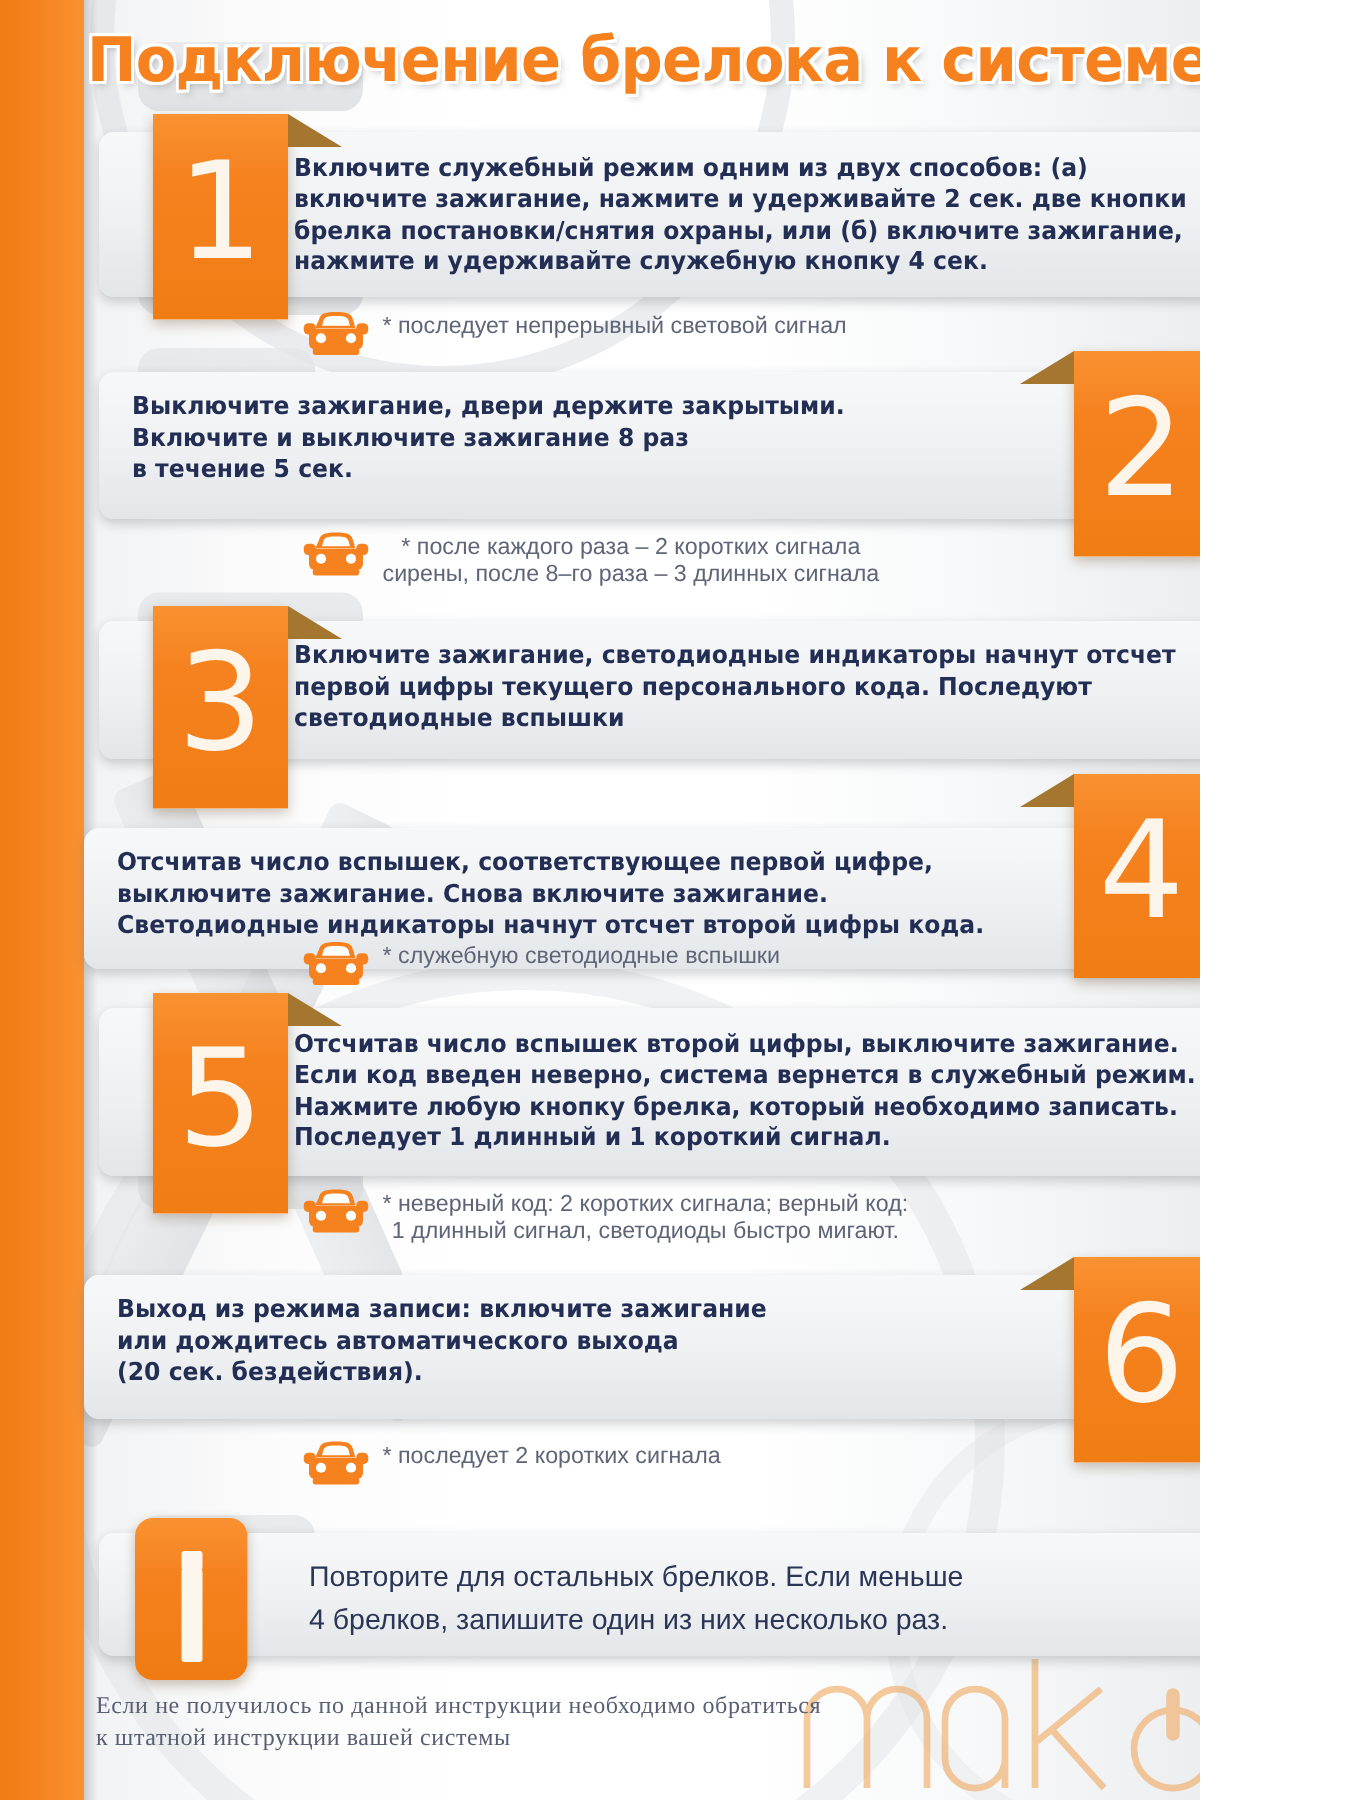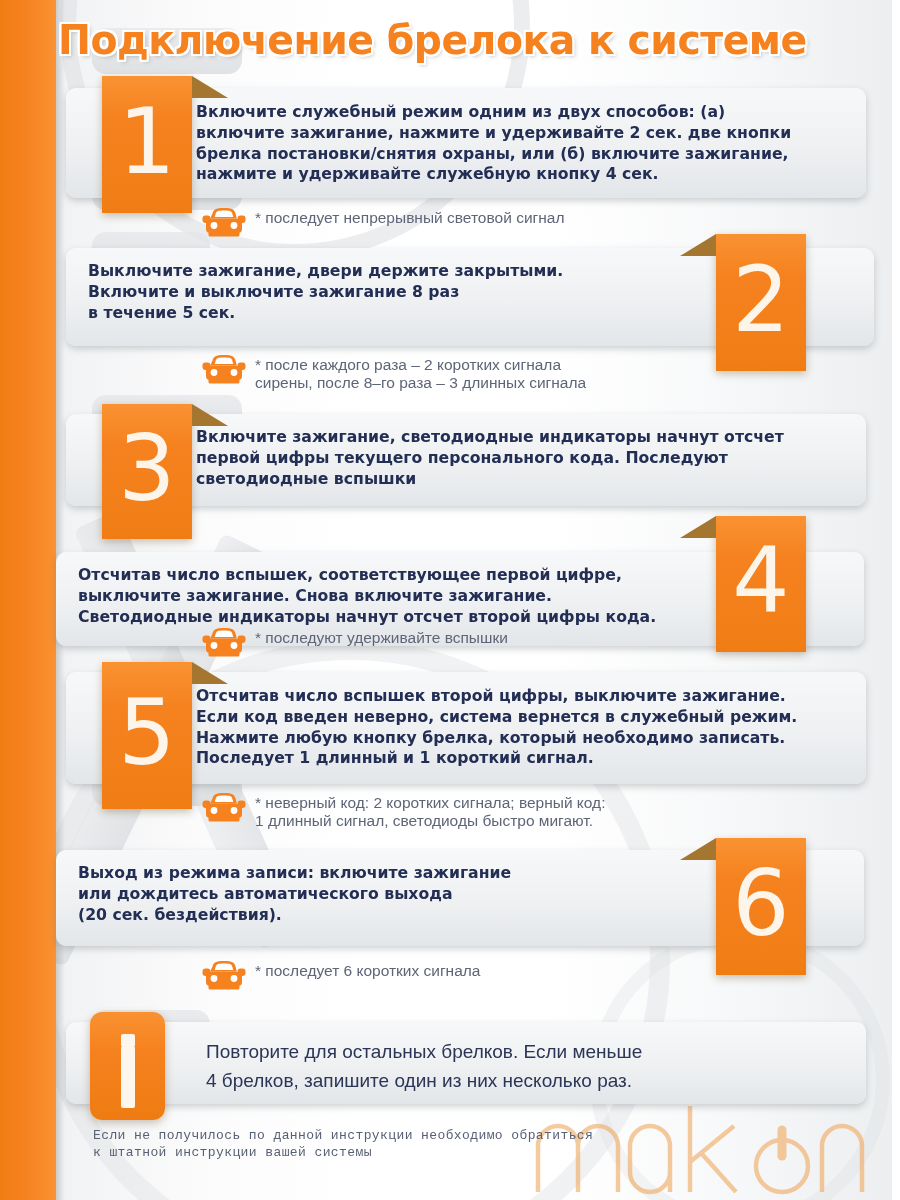--- a/index.html
+++ b/index.html
@@ -20,7 +20,7 @@
   
   #poster {
     position: relative;
-    width: 892px;
+    width: 800px;
     height: 1200px;
     overflow: hidden;
     background:

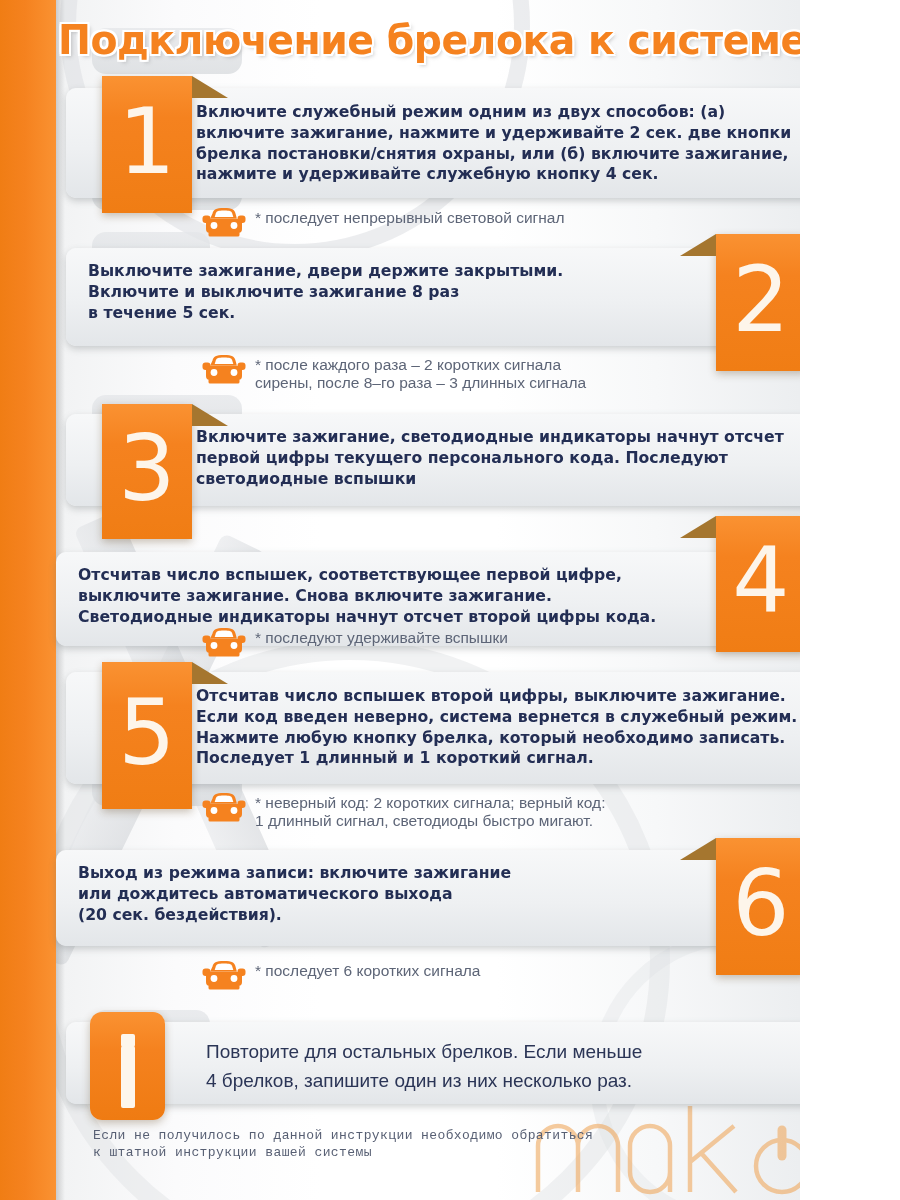--- a/index.html
+++ b/index.html
@@ -177,6 +177,7 @@
     align-items: flex-start;
     gap: 9px;
     z-index: 5;
+    text-align: center;
   }
   .car-icon { flex: none; width: 44px; height: 32px; margin-top: 1px; }
   .note-text {

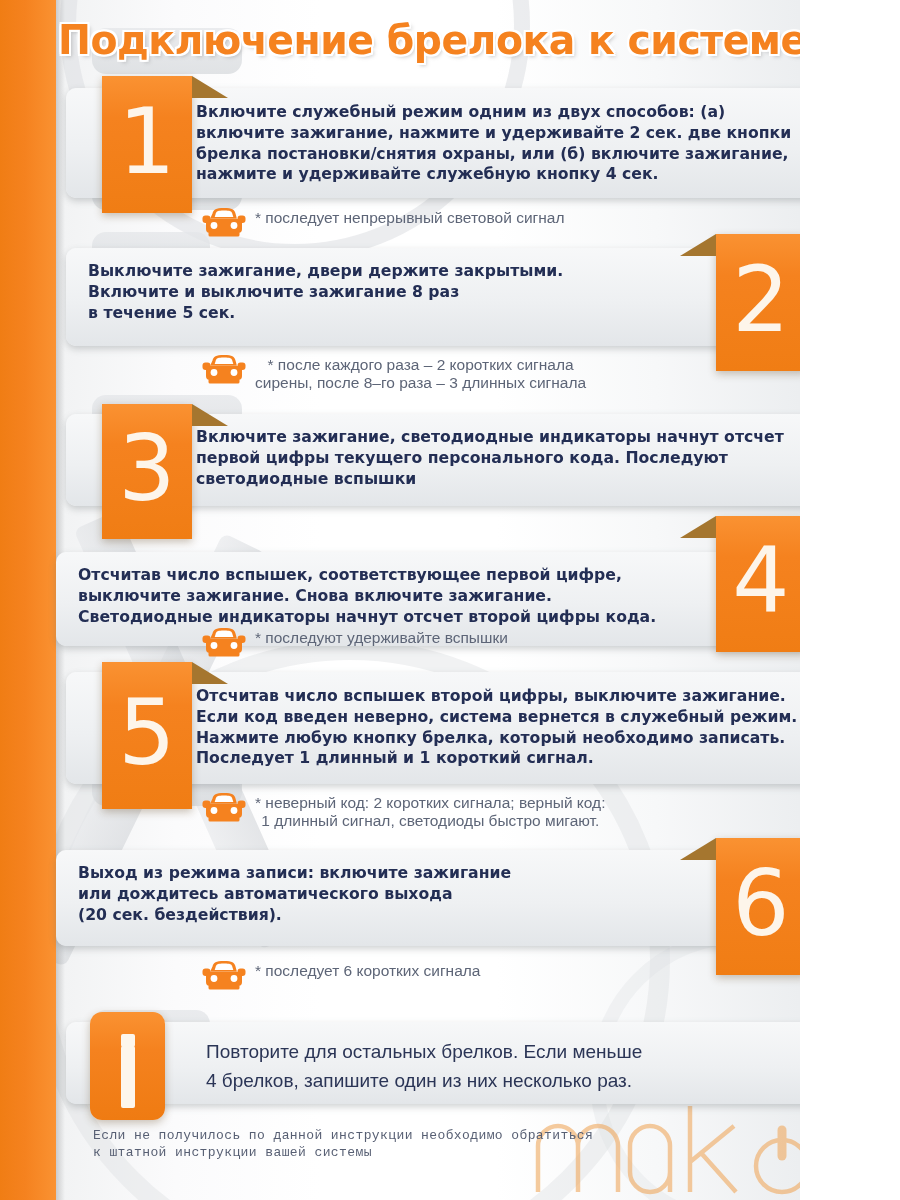--- a/index.html
+++ b/index.html
@@ -370,7 +370,7 @@
           <circle cx="32" cy="19.5" r="3.4" fill="#ffffff"></circle>
           <rect x="6.5" y="26" width="31" height="4.6" rx="1.6" fill="#f5821f"></rect>
         </svg>
-        <div class="note-text">* последуют удерживайте вспышки</div>
+        <div class="note-text">* служебную светодиодные вспышки</div>
       </div>
     </div>
 

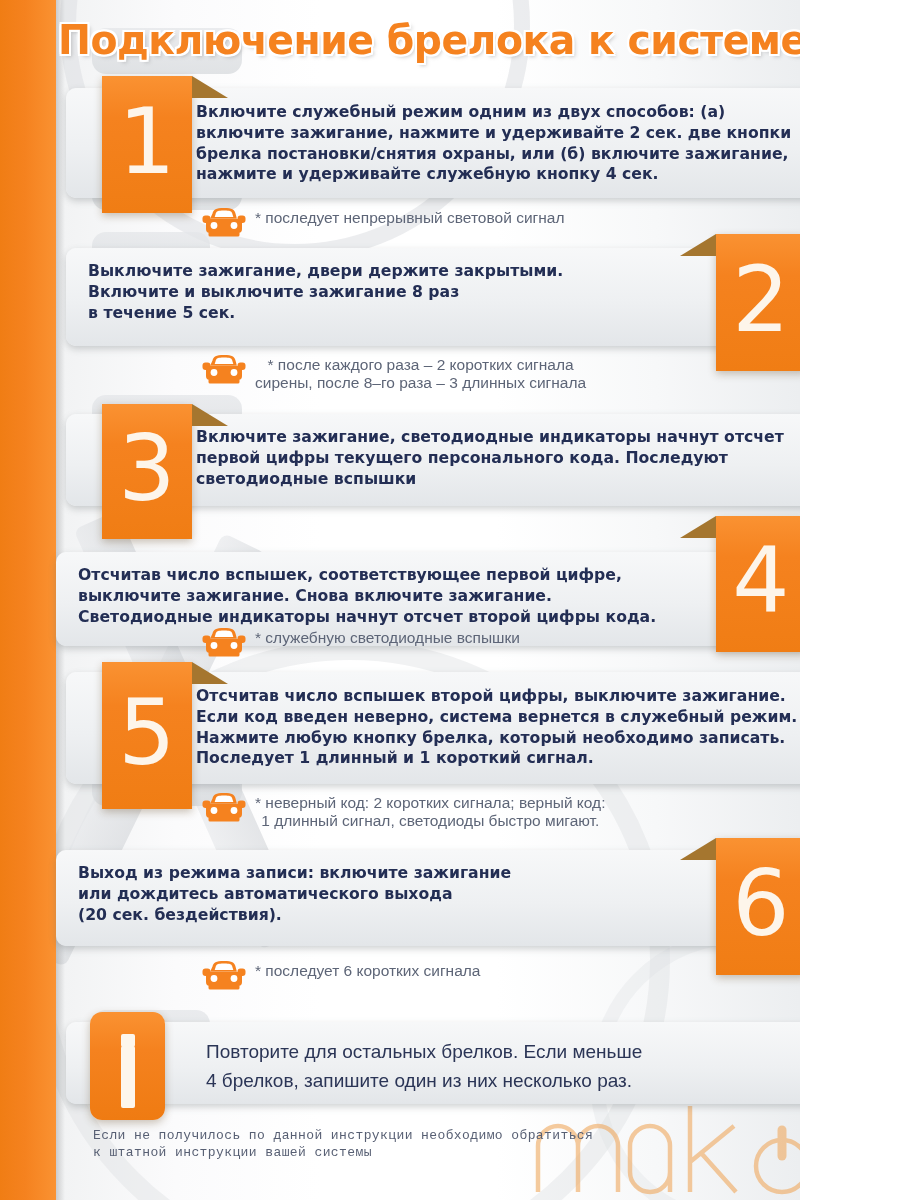--- a/index.html
+++ b/index.html
@@ -422,7 +422,7 @@
           <circle cx="32" cy="19.5" r="3.4" fill="#ffffff"></circle>
           <rect x="6.5" y="26" width="31" height="4.6" rx="1.6" fill="#f5821f"></rect>
         </svg>
-        <div class="note-text">* последует 6 коротких сигнала</div>
+        <div class="note-text">* последует 2 коротких сигнала</div>
       </div>
     </div>
 

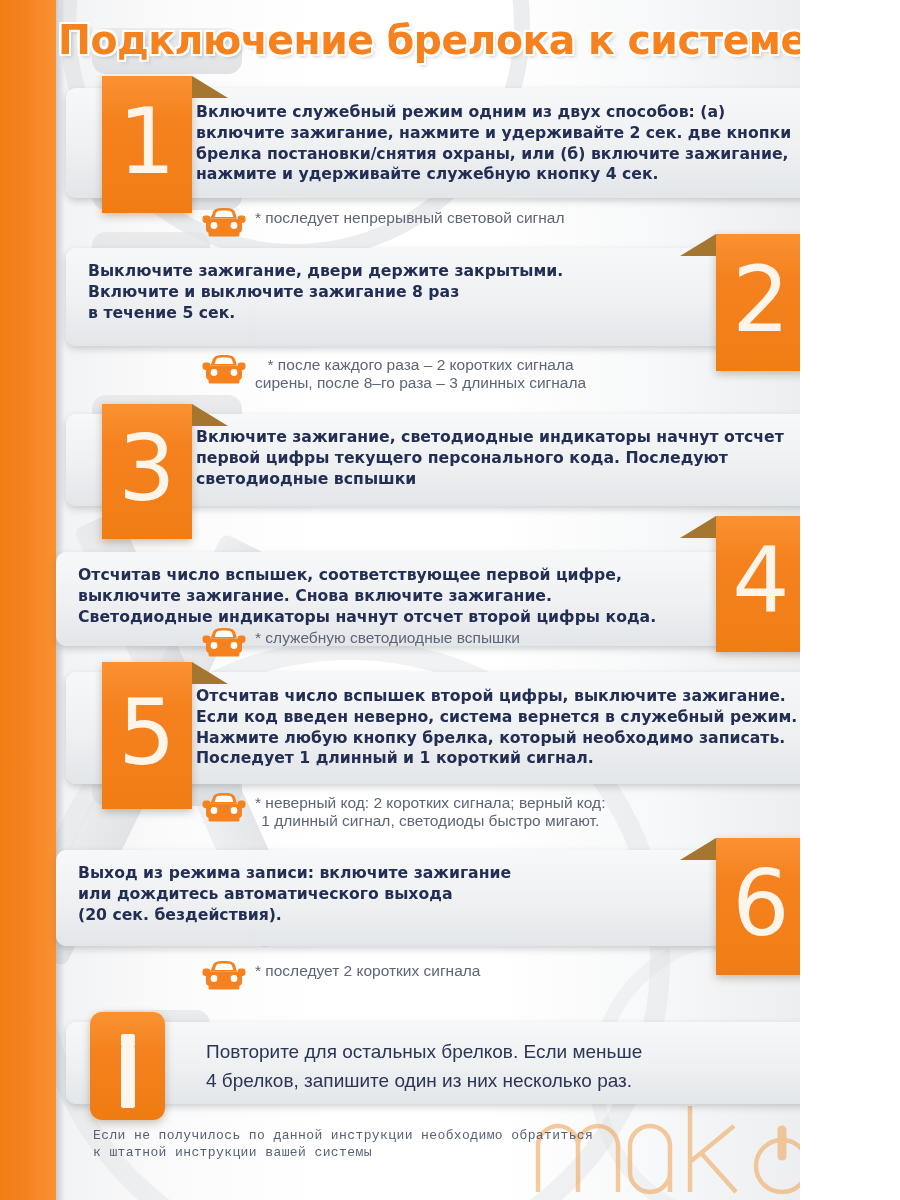--- a/index.html
+++ b/index.html
@@ -224,12 +224,11 @@
     width: 790px;
     z-index: 7;
     color: #575f73;
-    font-family: Liberation Mono, monospace;
-    font-size: 13px;
+    font-family: Liberation Serif, serif;
+    font-size: 16px;
     line-height: 1.30;
     white-space: pre-line;
     letter-spacing: .4px;
-    margin-left: 29px;
   }
 
   

